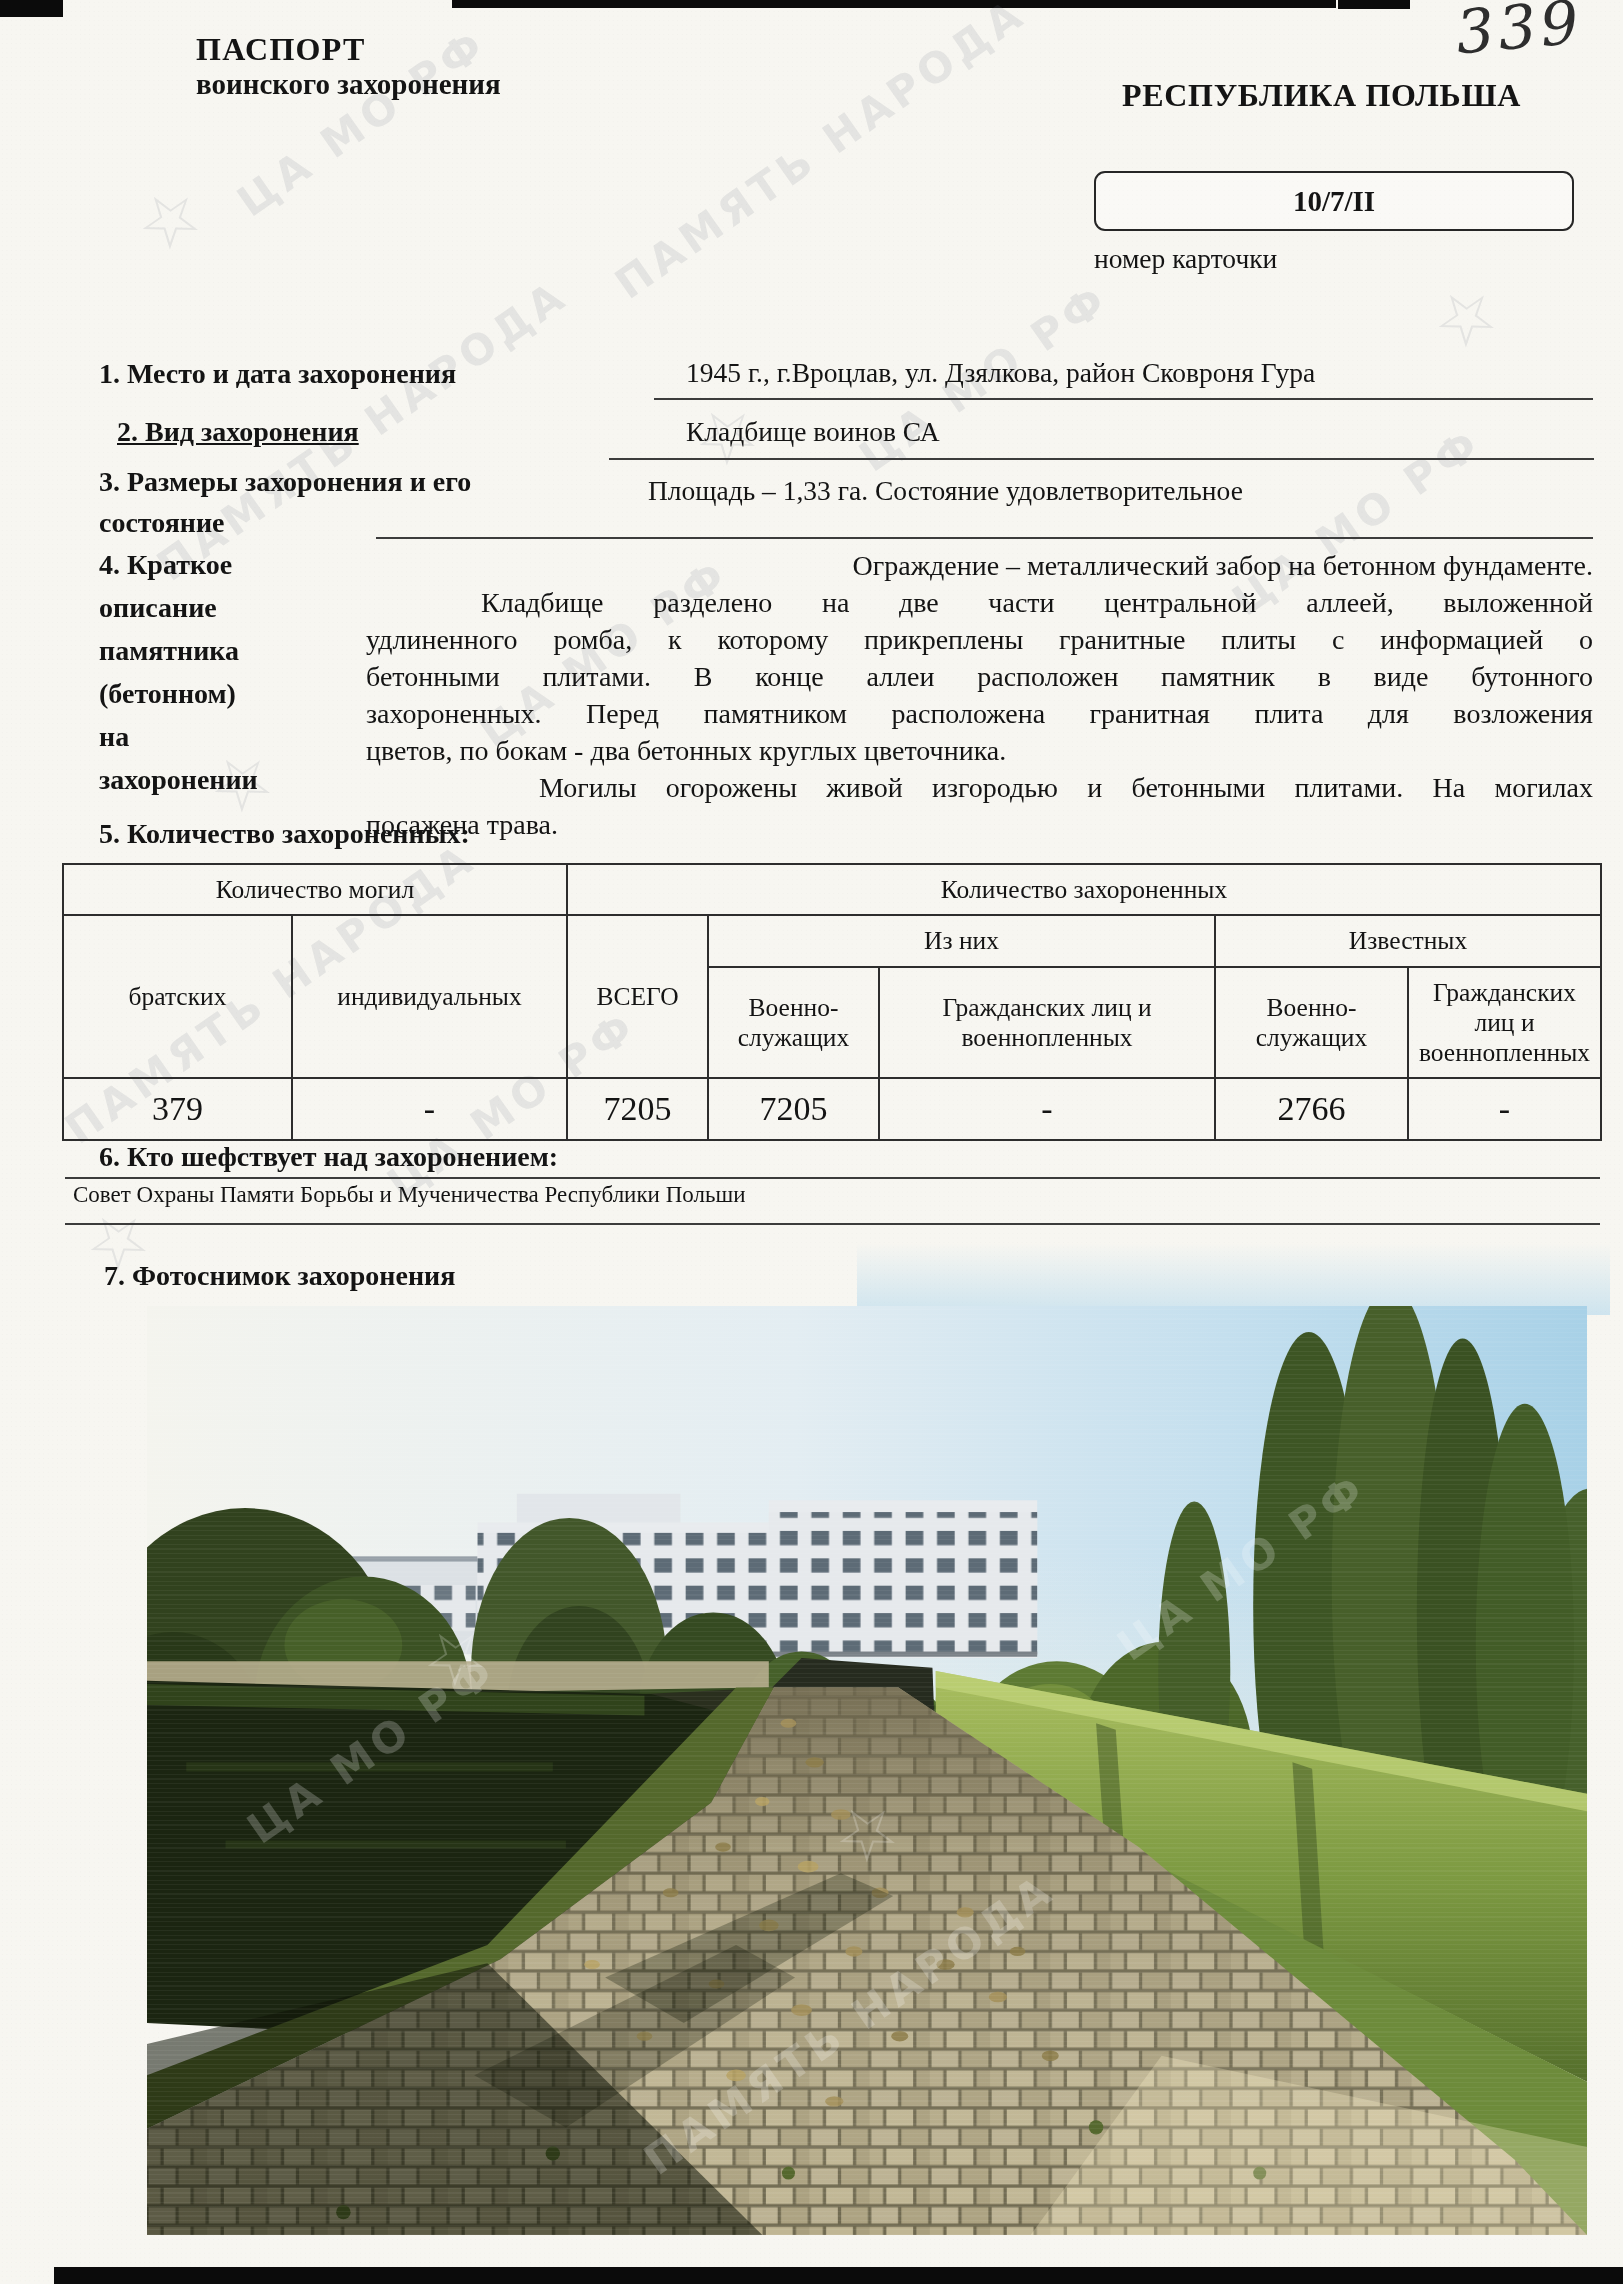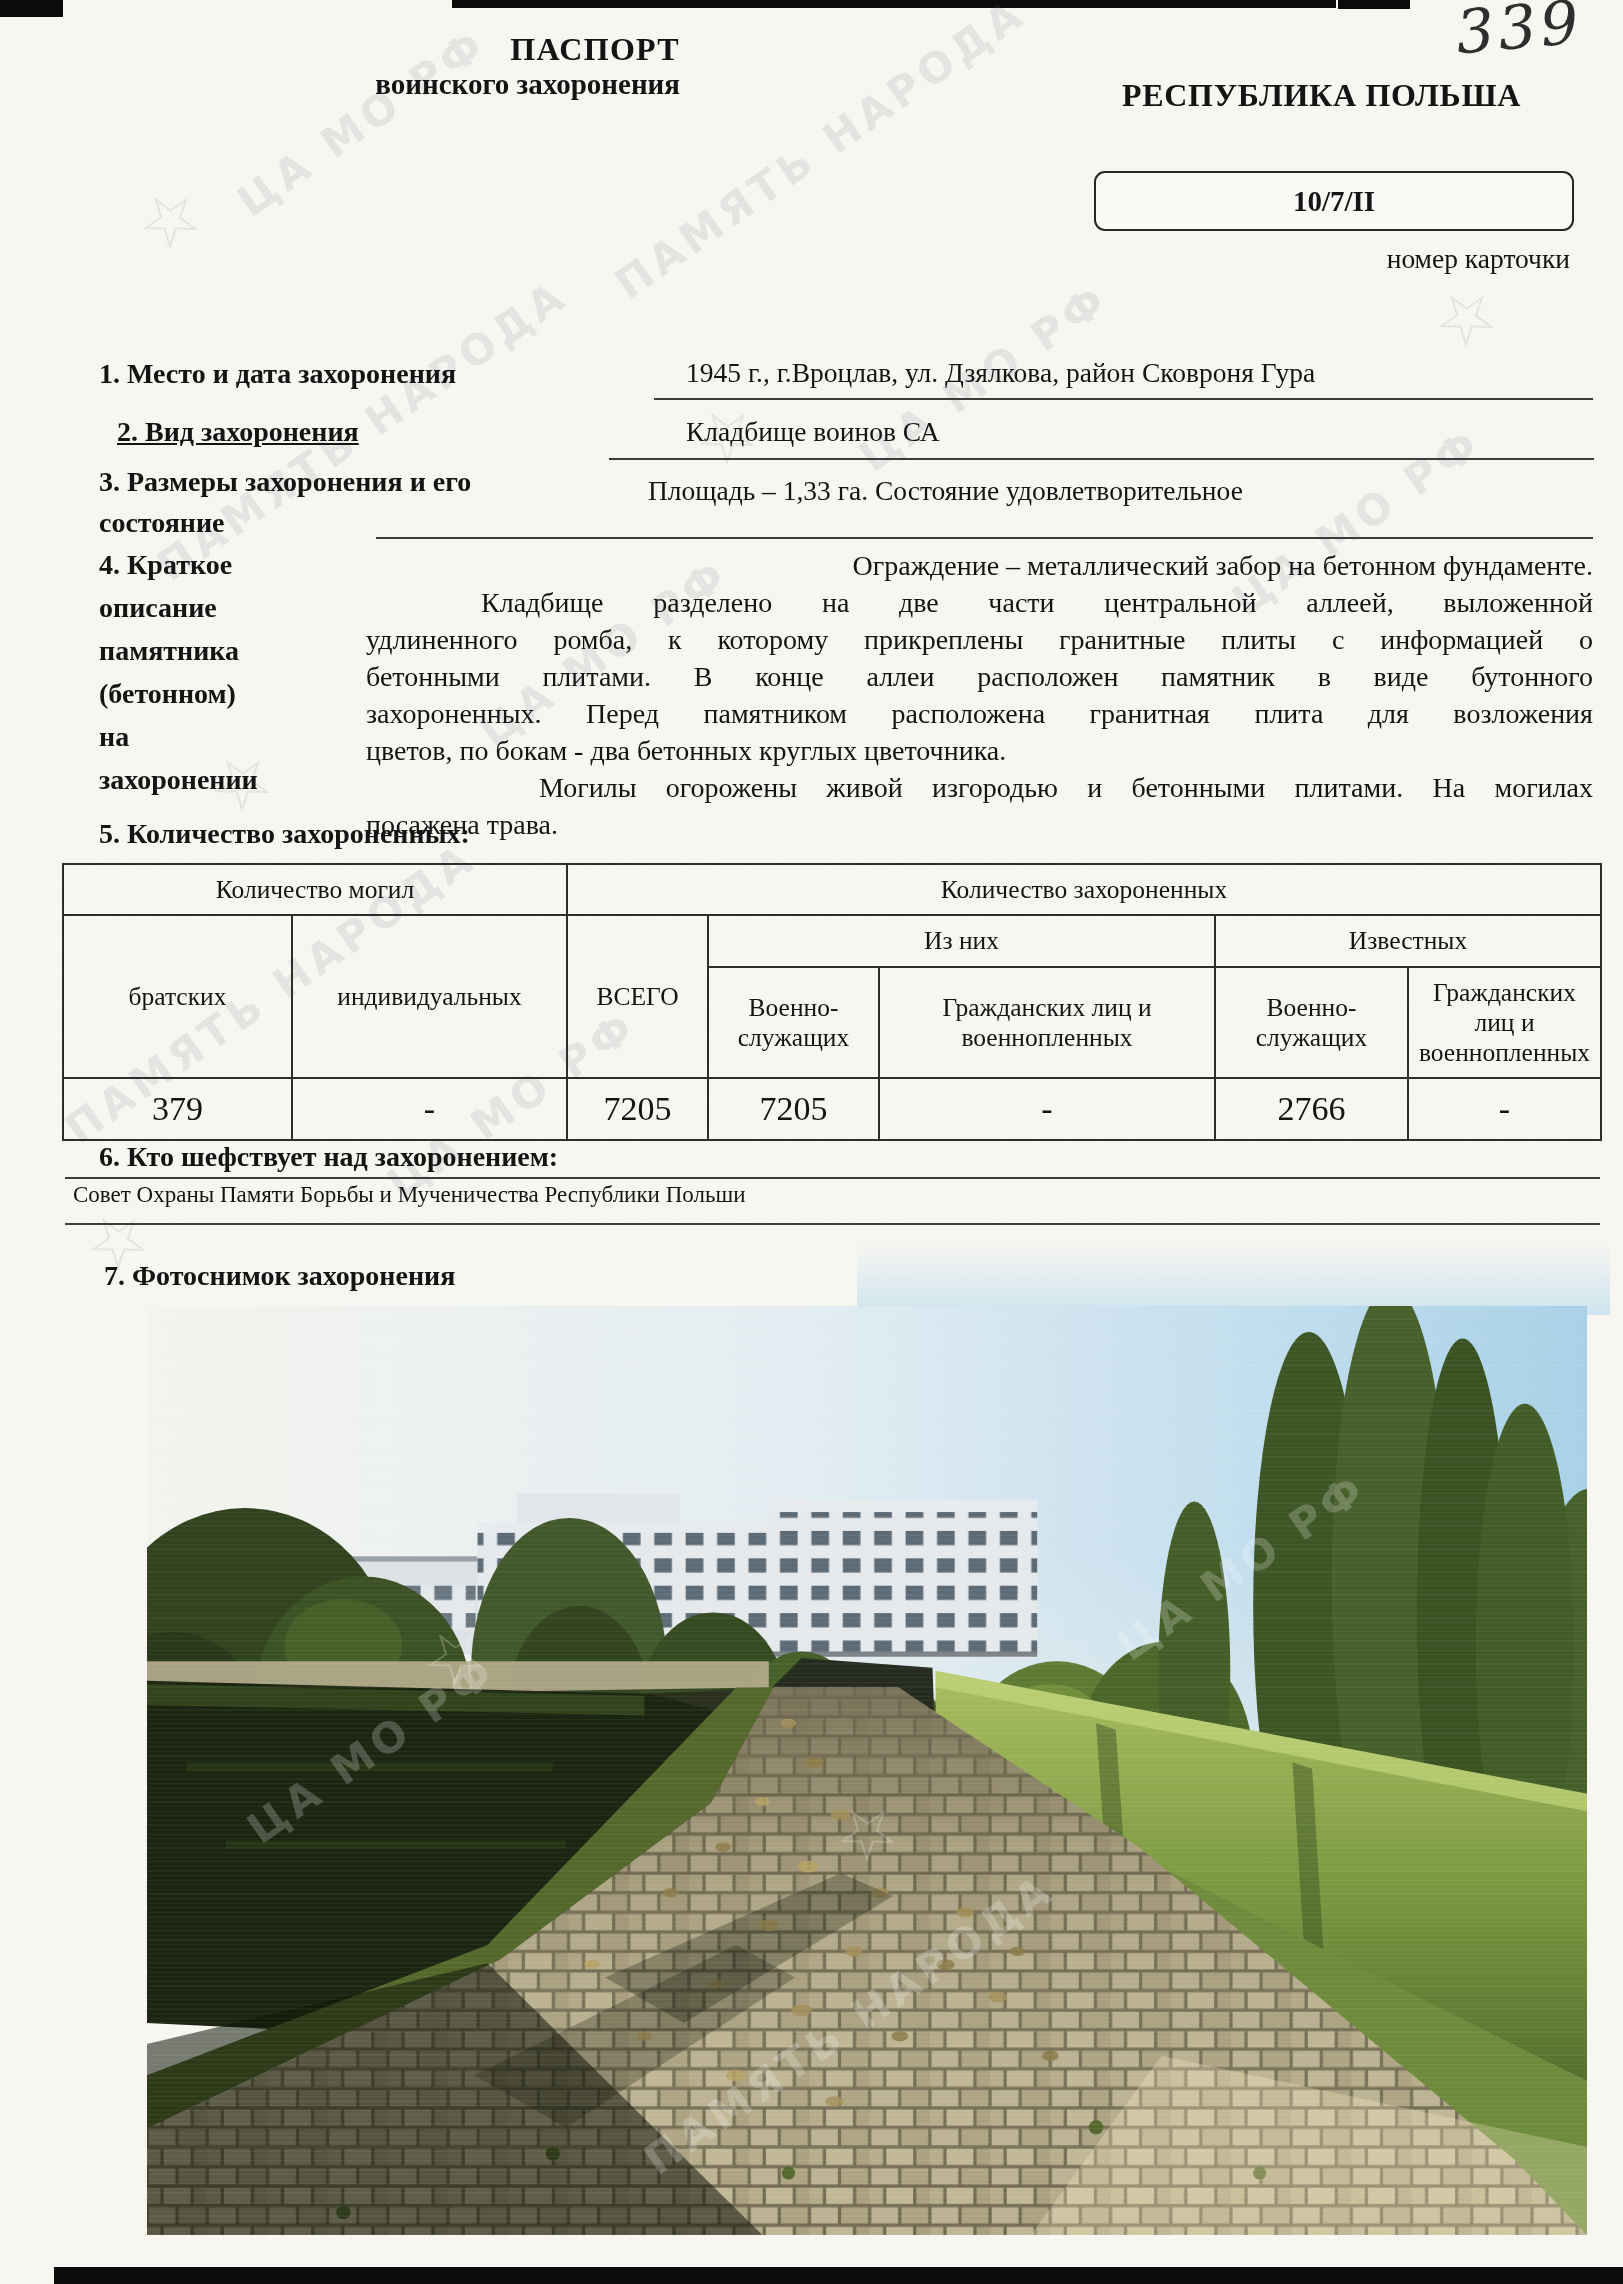--- a/index.html
+++ b/index.html
@@ -11,7 +11,7 @@
     font-family:"Liberation Serif", serif;color:#141414;
   }
   .abs{position:absolute;}
-  .center{text-align:right;}
+  .center{text-align:left;}
   .rule{position:absolute;height:2px;background:#3c3c3c;}
   .title1{font-size:32px;font-weight:bold;letter-spacing:1.3px;}
   .title2{font-size:29px;font-weight:bold;}

